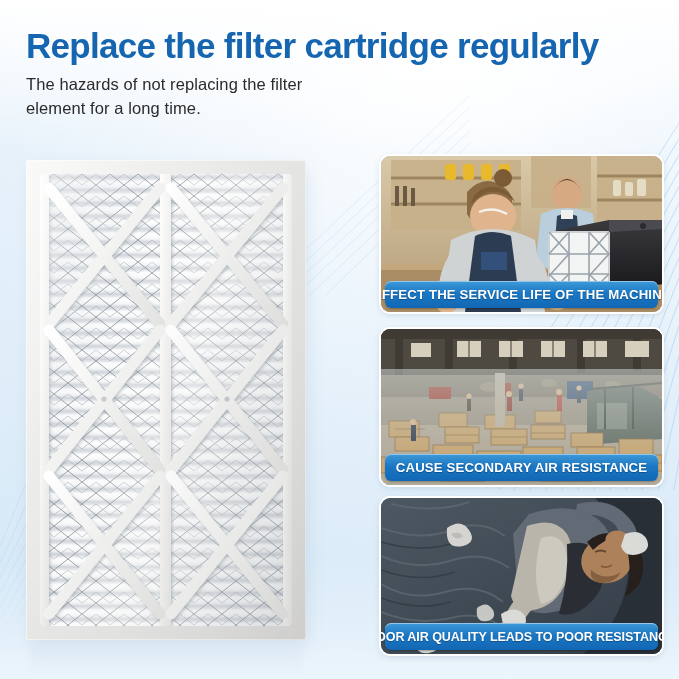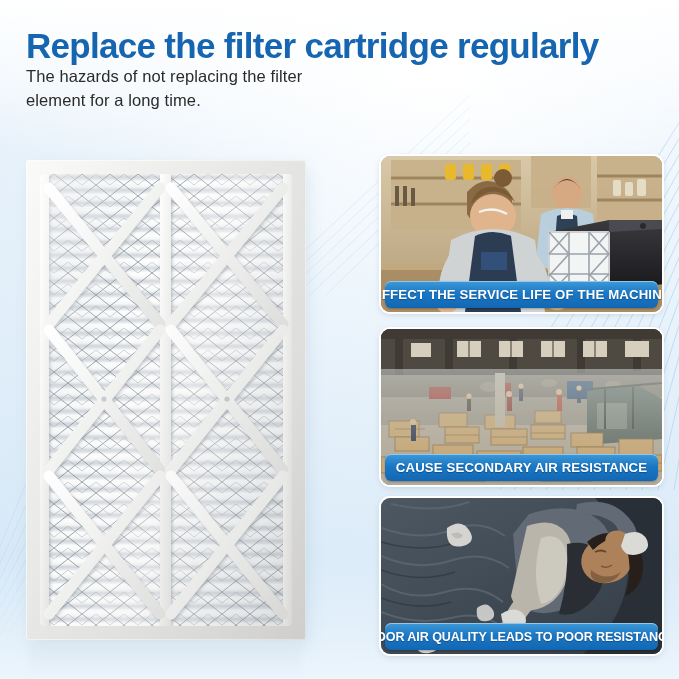--- a/index.html
+++ b/index.html
@@ -39,7 +39,7 @@
     font-family:"Liberation Sans", sans-serif;
   }
   .subtitle{
-    margin-top:0;font-size:16.5px;color:#2b2b2b;line-height:1.45;
+    margin-top:8px;font-size:16.5px;color:#2b2b2b;line-height:1.45;
     letter-spacing:.1px;white-space:pre-line;
   }
 

